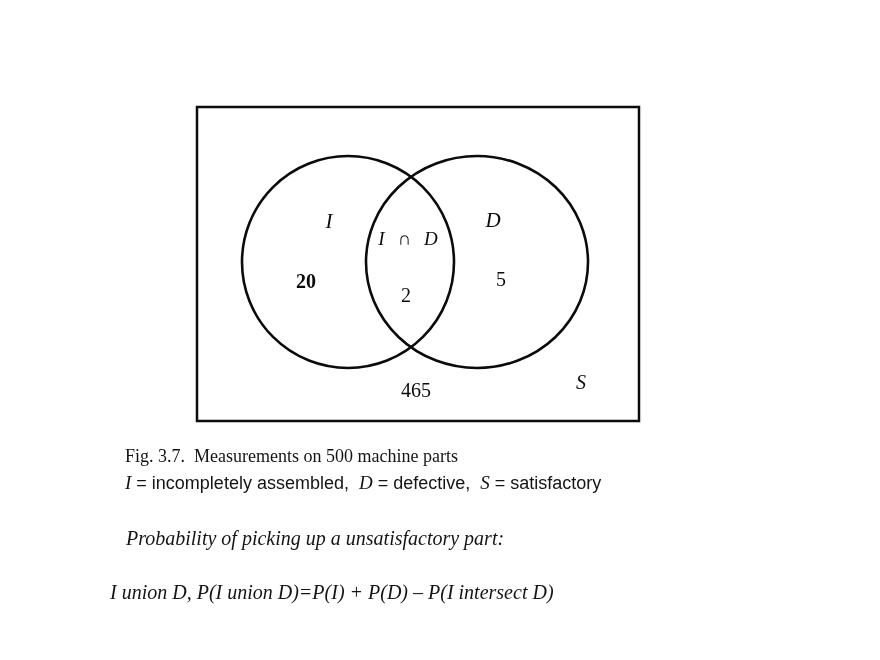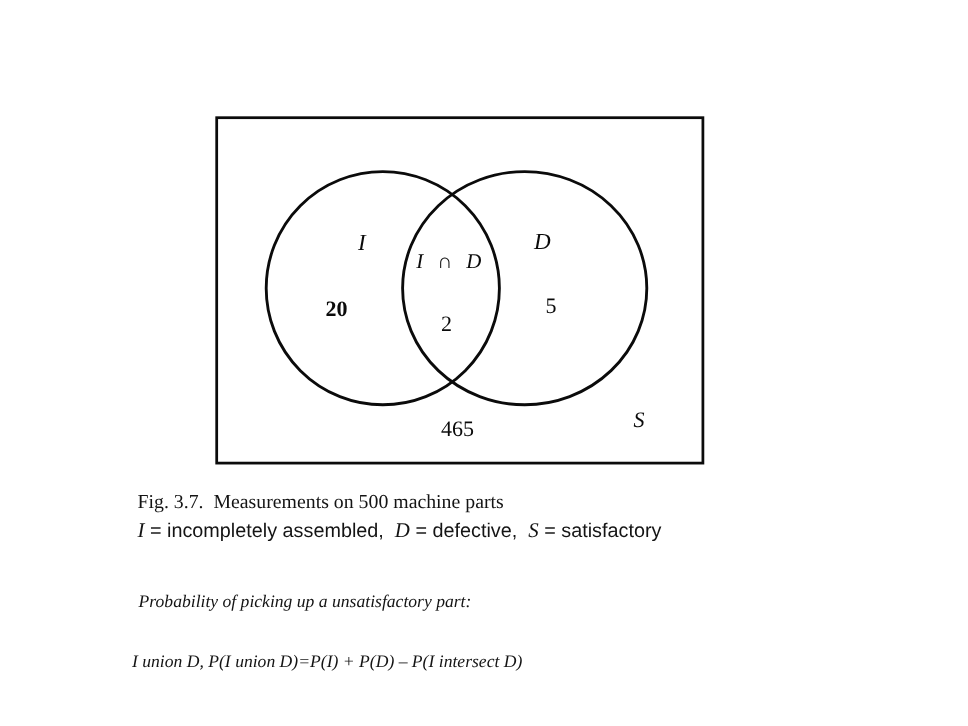--- a/index.html
+++ b/index.html
@@ -52,11 +52,10 @@
     position: absolute;
     font-family: "Liberation Serif", serif;
     font-style: italic;
-    font-size: 16px;
+    font-size: 20px;
     line-height: 1.2;
     color: #141414;
     white-space: pre;
-    margin-top: 12px;
   }
 </style>
 </head>

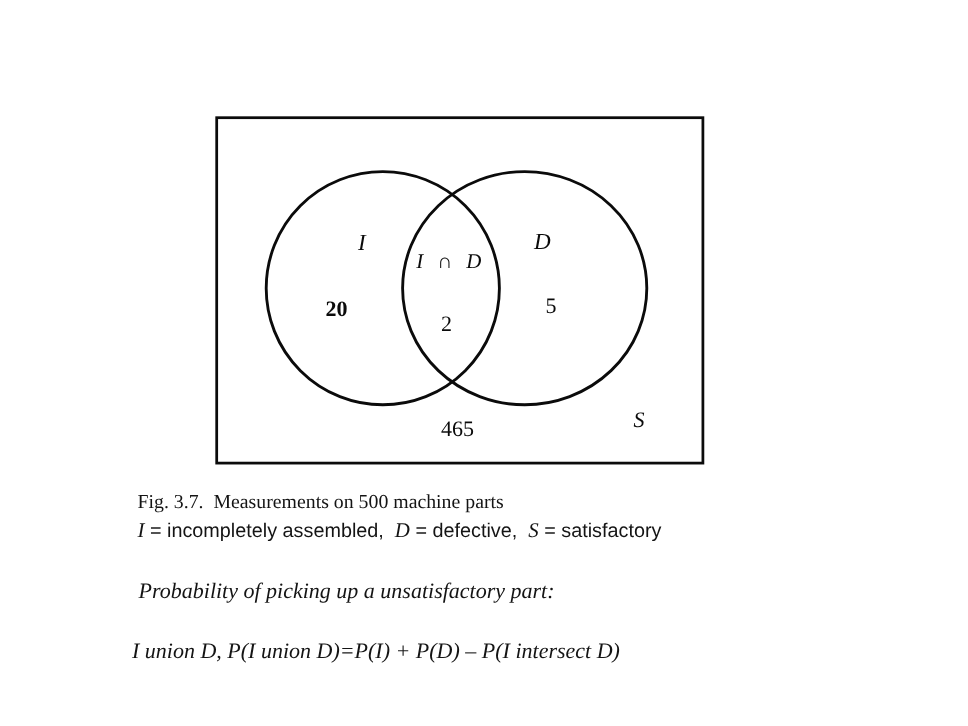--- a/index.html
+++ b/index.html
@@ -82,7 +82,7 @@
   <div class="cap" style="left:125px; top:472px;text-align:center;"><span class="sym">I</span><span> = incompletely assembled,  </span><span class="sym">D</span><span> = defective,  </span><span class="sym">S</span><span> = satisfactory</span></div>
 
   <div class="sol" style="left:126px; top:526px;">Probability of picking up a unsatisfactory part:</div>
-  <div class="sol" style="left:120px; top:580px;">I union D, P(I union D)=P(I) + P(D) – P(I intersect D)</div>
+  <div class="sol" style="left:110px; top:580px;">I union D, P(I union D)=P(I) + P(D) – P(I intersect D)</div>
 
 </div>
 

